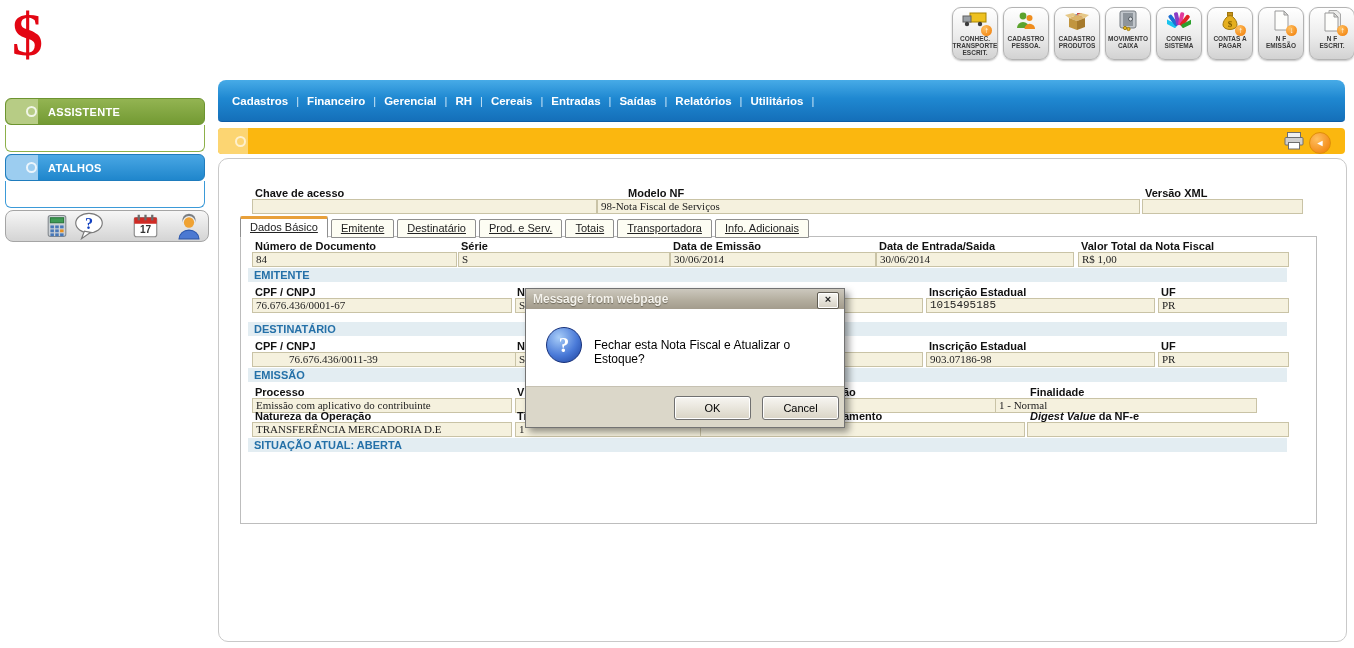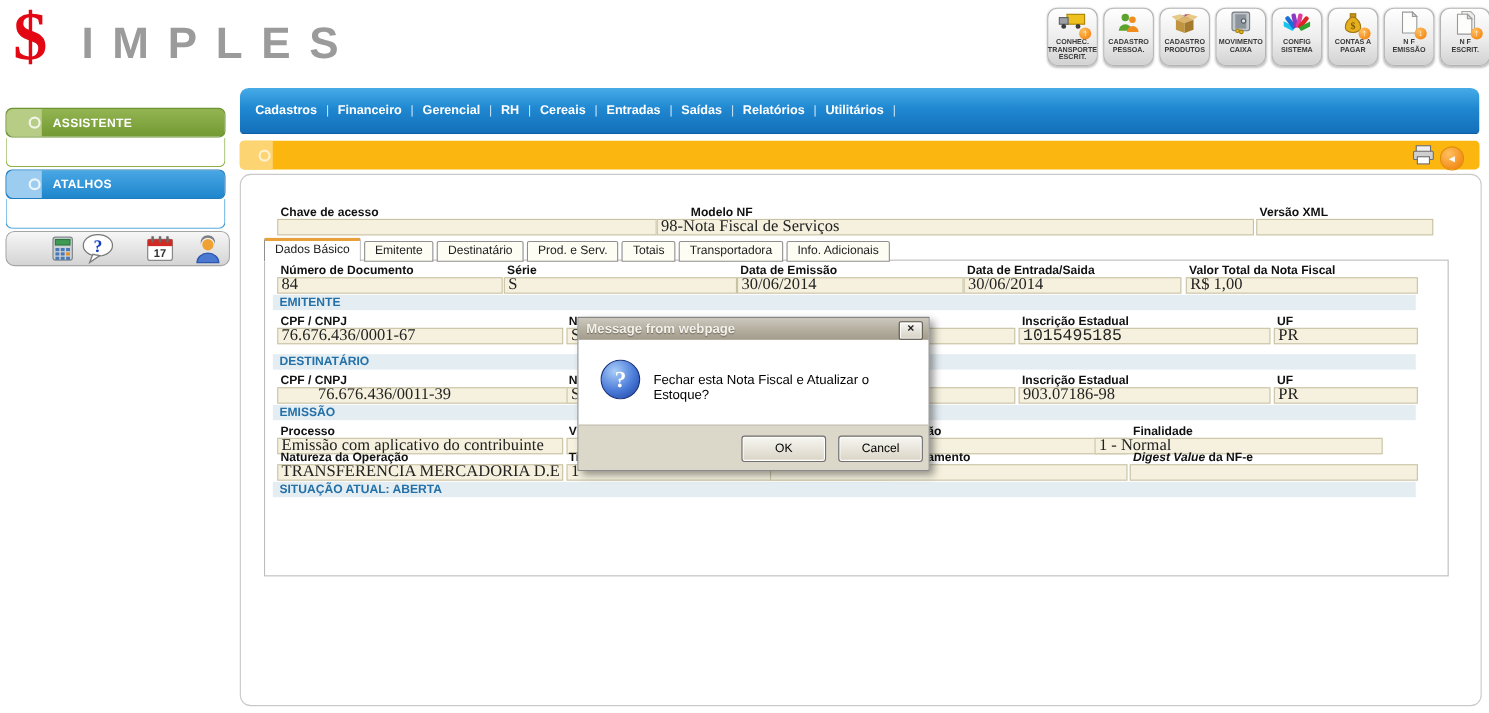--- a/index.html
+++ b/index.html
@@ -99,7 +99,6 @@
 <div id="screen">
 
   <div class="abs logo-dollar">$</div>
-  <div class="abs logo-text">IMPLES</div>
 
   <div class="abs toolbar">
     <div class="tbtn">

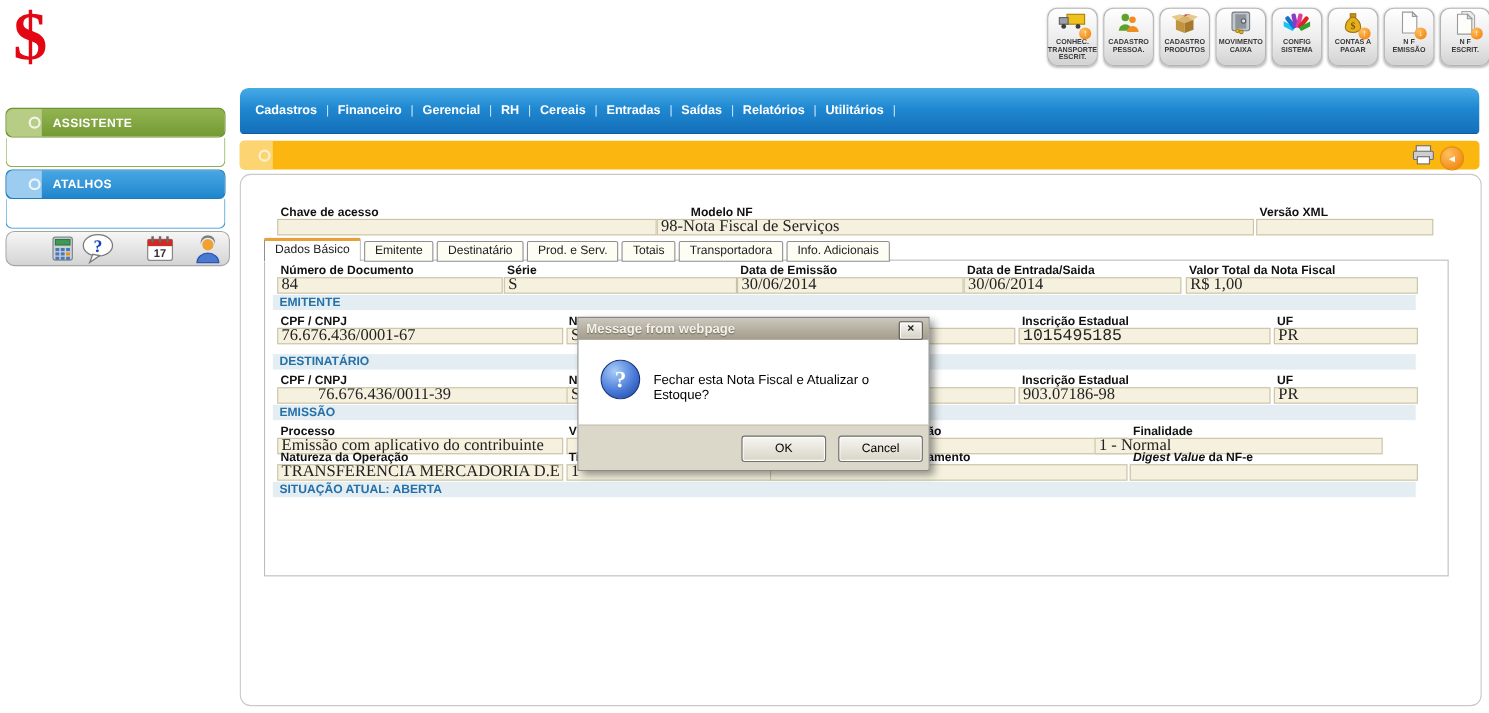--- a/index.html
+++ b/index.html
@@ -60,7 +60,7 @@
          border:1px solid #c9c9c9;border-radius:10px;}
   .lbl{position:absolute;font-size:11px;font-weight:bold;color:#111;line-height:12px;white-space:nowrap;}
   .fld{position:absolute;height:13px;background:#f5f1de;border:1px solid #c9c3a6;
-       font-family:"Liberation Serif",serif;font-size:15px;line-height:13px;color:#222;
+       font-family:"Liberation Serif",serif;font-size:11px;line-height:13px;color:#222;
        padding-left:3px;white-space:nowrap;overflow:hidden;box-sizing:content-box;}
   .secbar{position:absolute;left:248px;width:1039px;height:14px;background:#e3edf2;
           color:#2470a8;font-size:11px;font-weight:bold;line-height:14px;padding-left:6px;box-sizing:border-box;}

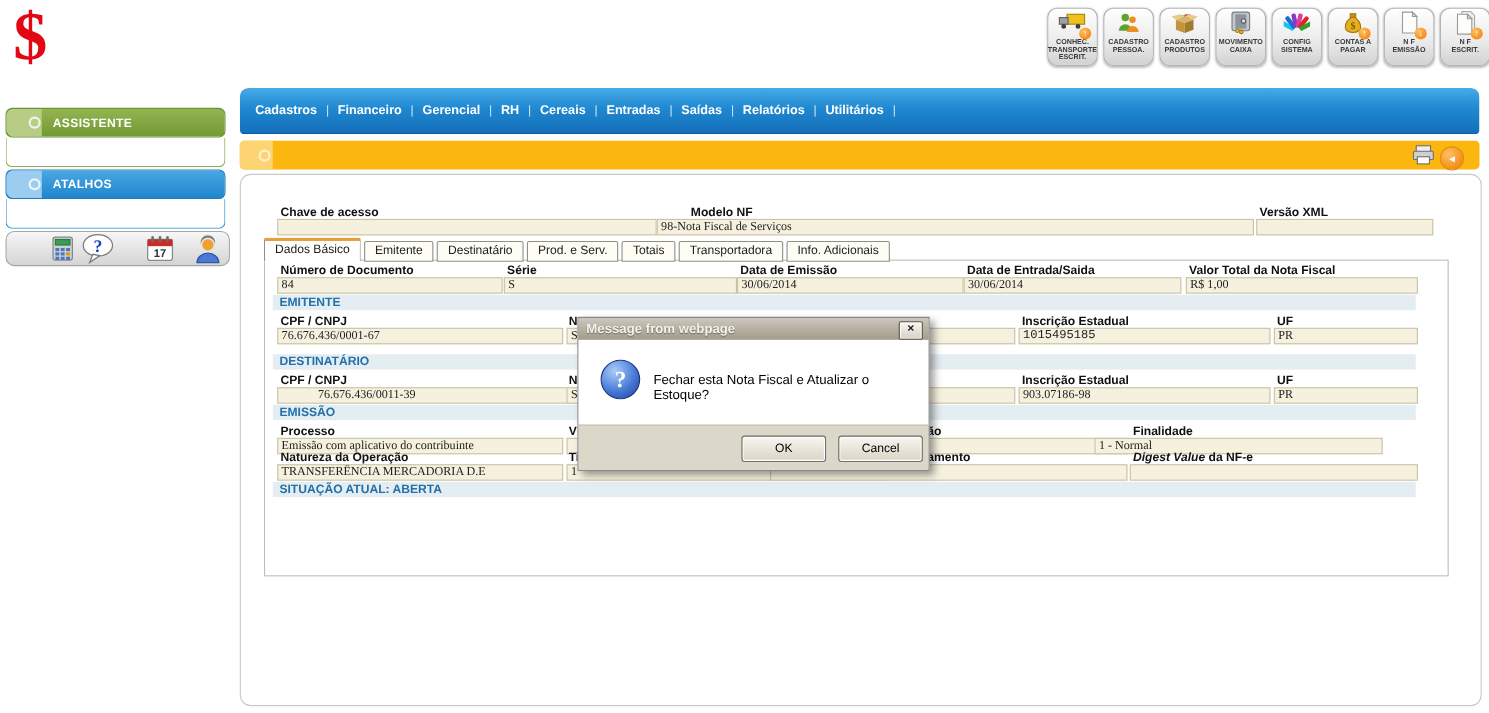--- a/index.html
+++ b/index.html
@@ -67,7 +67,7 @@
   .innerbox{left:240px;top:236px;width:1075px;height:286px;border:1px solid #bdbdbd;background:#fff;}
   .tabs{left:240px;top:219px;display:flex;z-index:3;}
   .tab{height:13px;padding:2px 9px;border:1px solid #8f8f8f;border-radius:2px 2px 0 0;margin-right:3px;
-       background:#fdfdf3;font-size:11px;color:#222;cursor:pointer;line-height:13px;}
+       background:#fdfdf3;font-size:11px;color:#222;cursor:pointer;line-height:13px;text-decoration:underline;}
   .tab.active{background:#fff;border-top:3px solid #e8a03a;border-bottom:1px solid #fff;
               height:14px;margin-top:-3px;}
 

